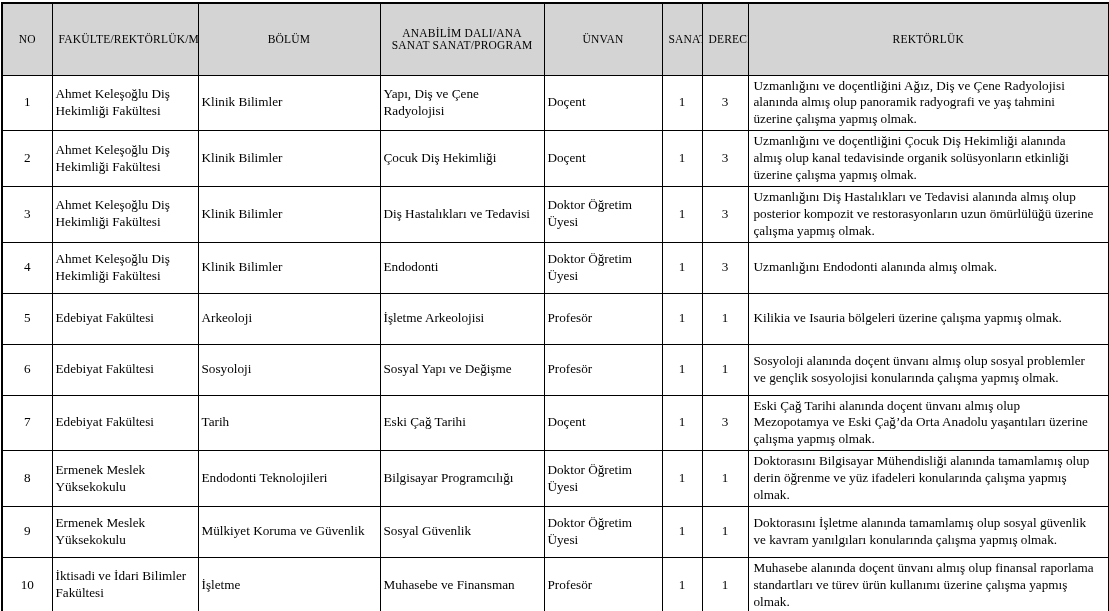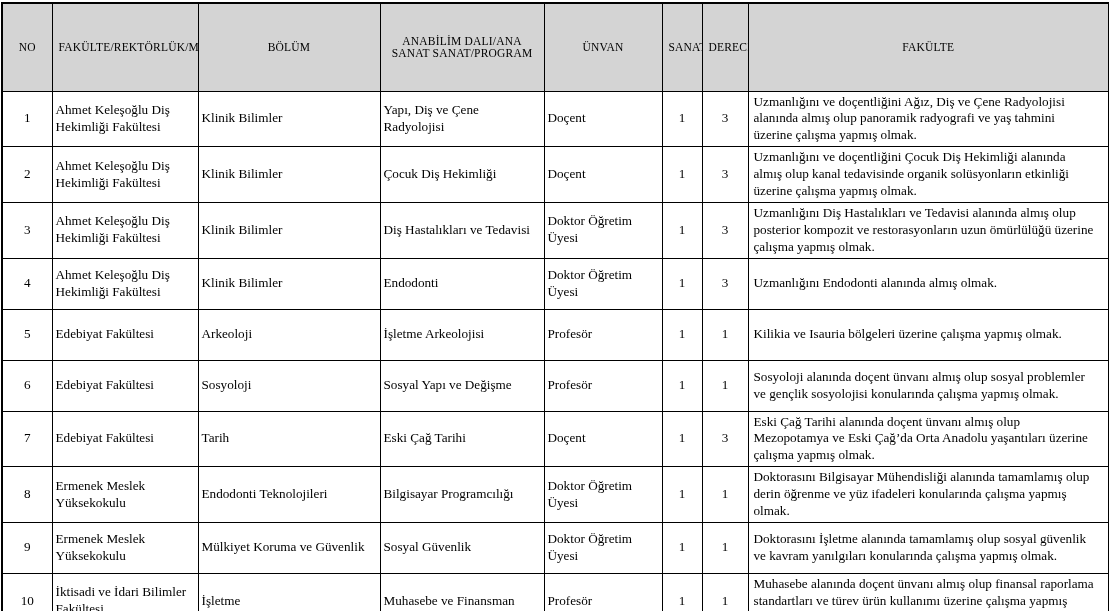--- a/index.html
+++ b/index.html
@@ -33,7 +33,7 @@
     letter-spacing: 0.2px;
     text-align: center;
     vertical-align: middle;
-    height: 88px;
+    height: 72px;
     padding: 2px 6px;
   }
   tbody td {

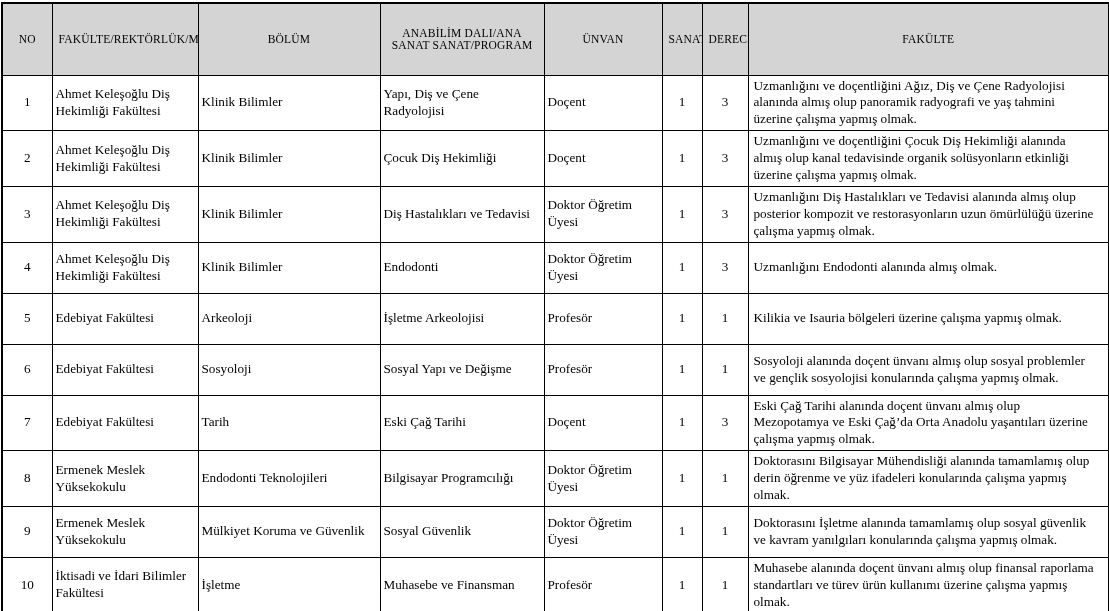--- a/index.html
+++ b/index.html
@@ -80,7 +80,7 @@
         <th>ÜNVAN</th>
         <th>SANAT</th>
         <th>DERECE</th>
-        <th>FAKÜLTE</th>
+        <th>REKTÖRLÜK</th>
       </tr>
     </thead>
     <tbody>

